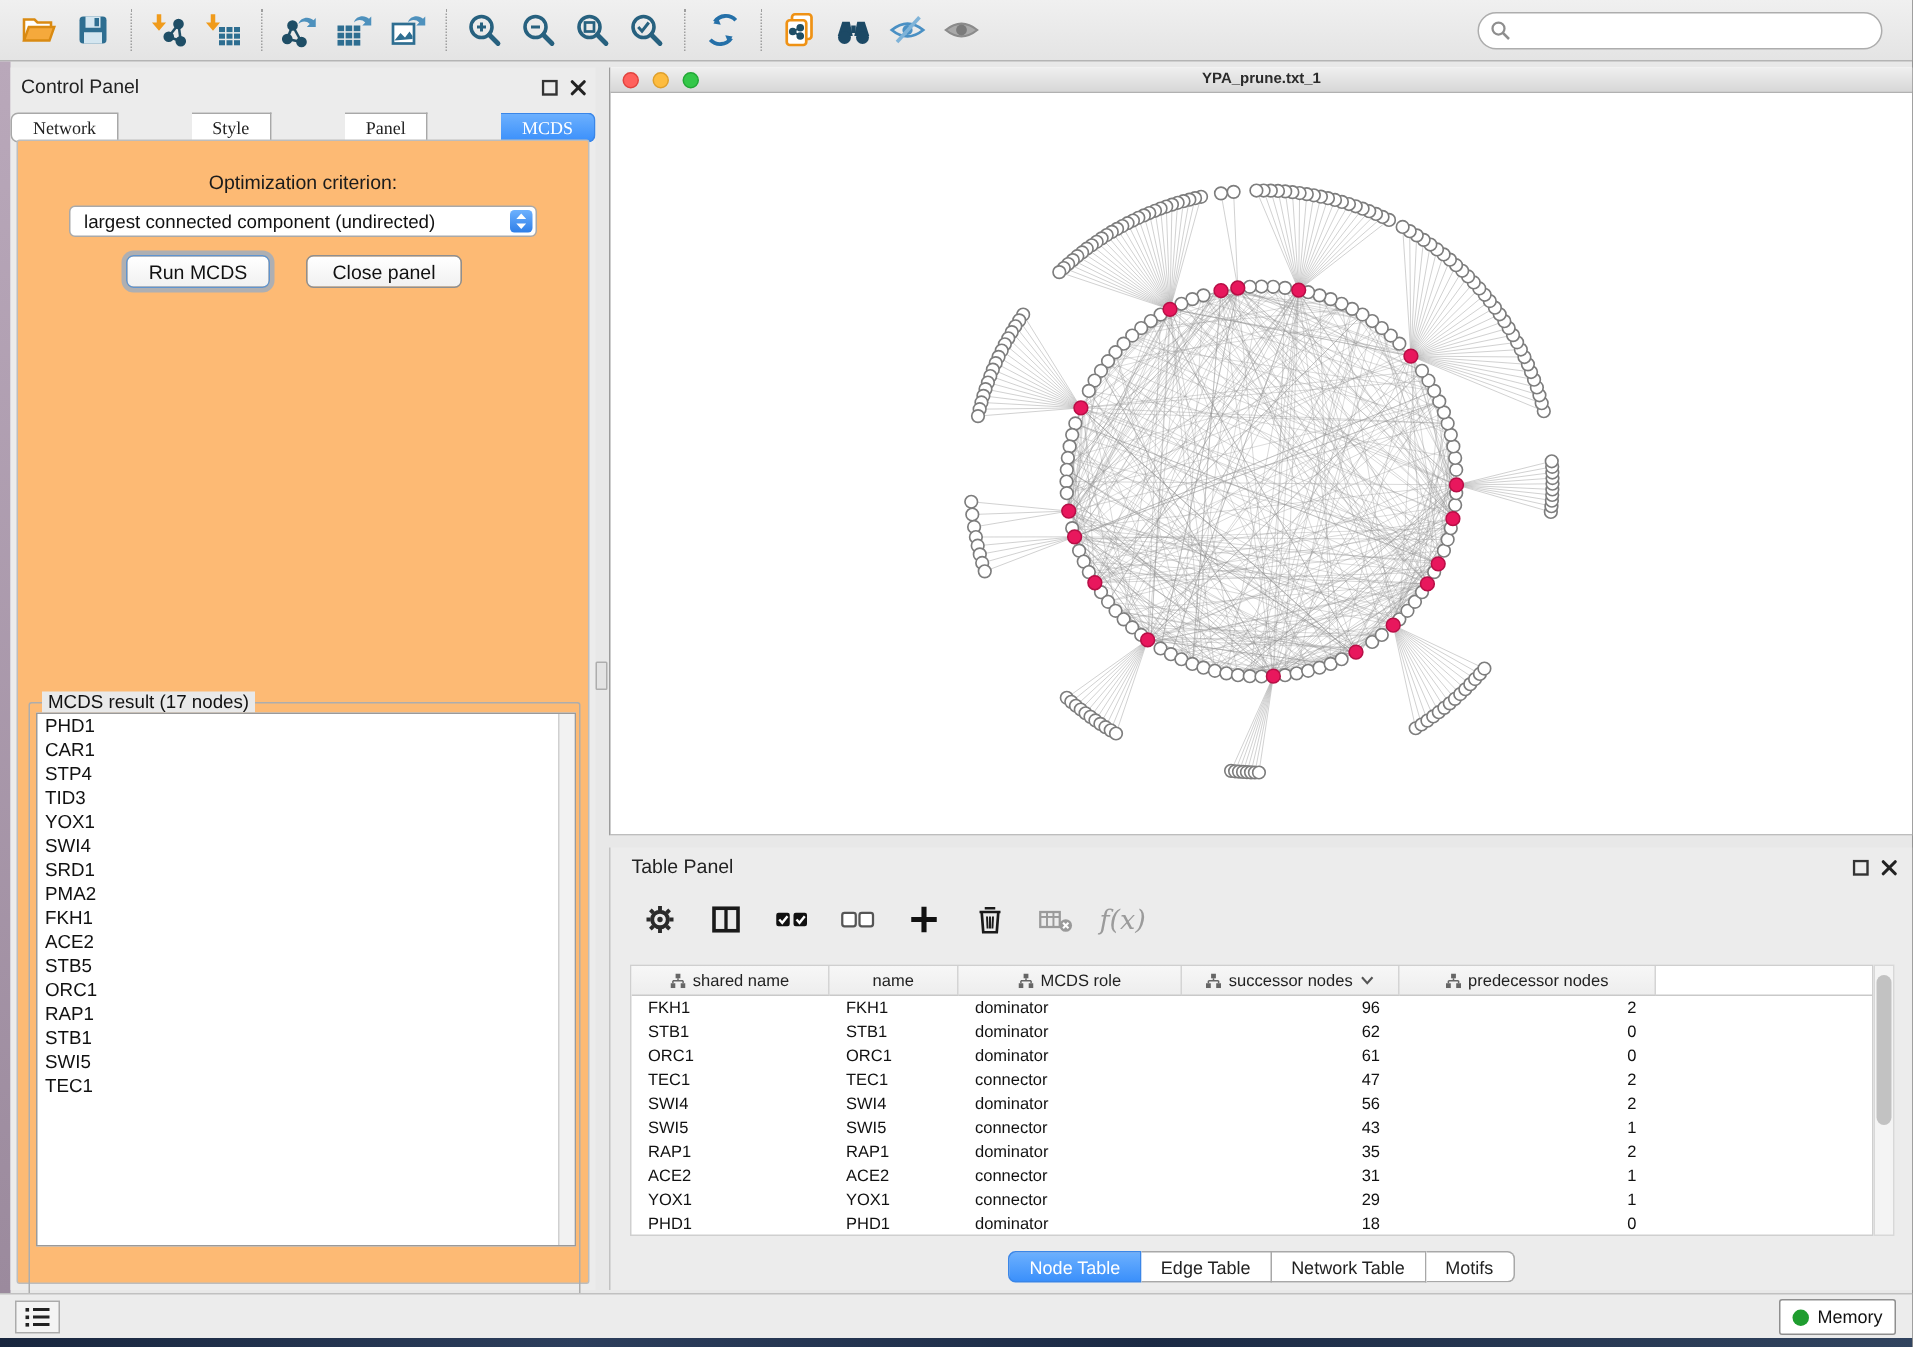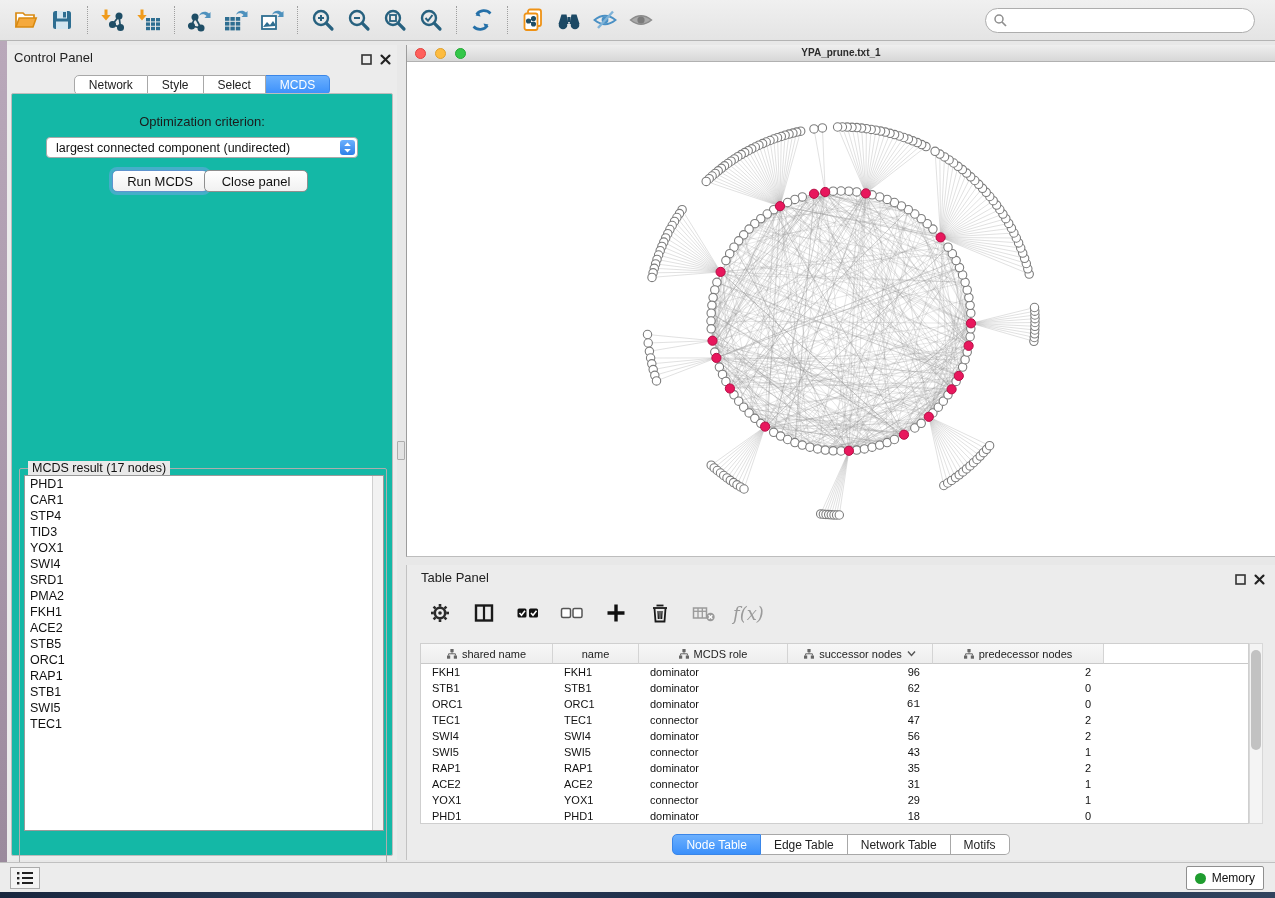--- a/index.html
+++ b/index.html
@@ -26,7 +26,7 @@
   .panel-header{position:relative;height:24px;}
   .panel-title{position:absolute;left:7px;top:5px;font-size:13px;color:#222;}
   .panel-icons{position:absolute;right:6px;top:6px;display:flex;gap:8px;align-items:center;}
-  .ctab-row{position:absolute;left:0;top:30px;width:100%;display:flex;justify-content:center;}
+  .ctab-row{position:absolute;left:0;top:30px;width:100%;display:flex;justify-content:space-between;font-family:Liberation Serif, serif;}
   .ctab{height:20px;padding:0 14px;font-size:12px;line-height:19px;background:#fff;
     border:1px solid #a8a8a8;border-left:none;color:#222;}
   .ctab:first-child{border-left:1px solid #a8a8a8;border-radius:5px 0 0 5px;}

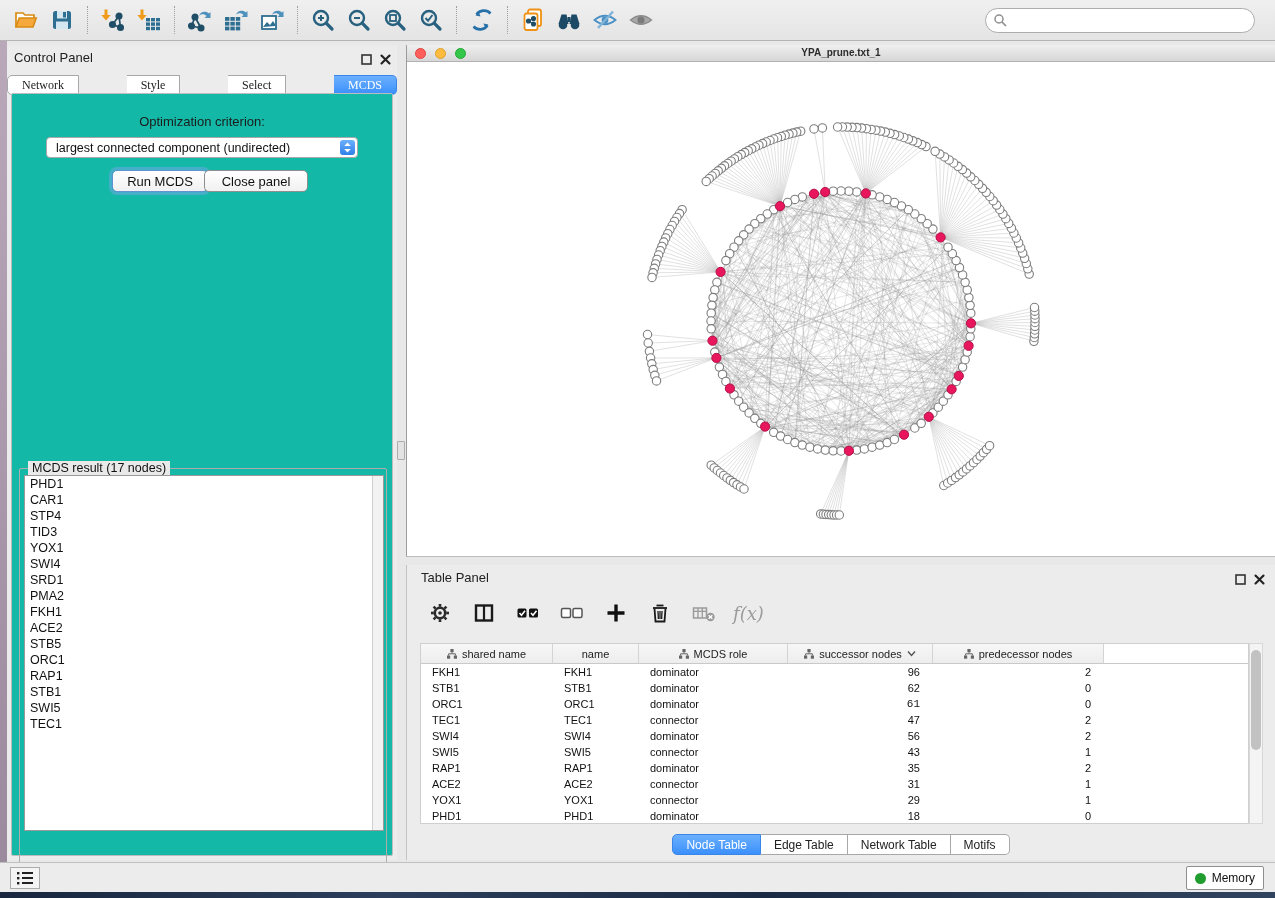--- a/index.html
+++ b/index.html
@@ -296,7 +296,7 @@
     <div class="ctab-row">
         <div class="ctab">Network</div>
         <div class="ctab">Style</div>
-        <div class="ctab">Select</div>
+        <div class="ctab">Panel</div>
         <div class="ctab sel">MCDS</div>
       </div>
     <div class="panel-box">

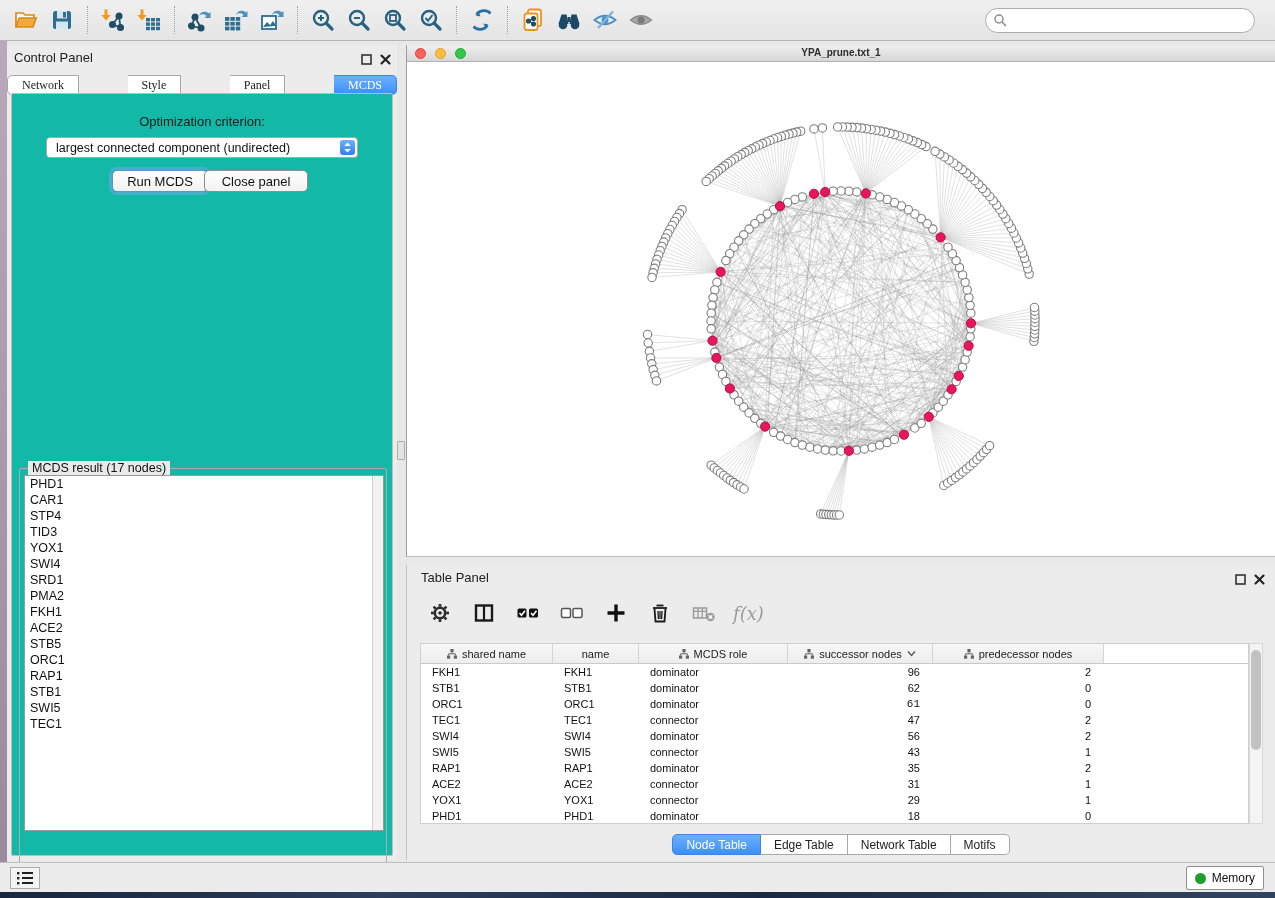--- a/index.html
+++ b/index.html
@@ -33,7 +33,7 @@
   .ctab:last-child{border-radius:0 5px 5px 0;}
   .ctab.sel{background:linear-gradient(#6cb0fe,#3b90fb);color:#fff;border-color:#3a86e8;}
   .panel-box{position:absolute;left:4px;top:48px;width:382px;height:763px;
-    background:#14b8a6;border:1px solid #bdbdbd;border-radius:2px;}
+    background:#fdba74;border:1px solid #bdbdbd;border-radius:2px;}
   .opt-label{position:absolute;left:0;top:20px;width:100%;text-align:center;font-size:13px;color:#1b1b1b;}
   .combo{position:absolute;left:34px;top:43px;width:312px;height:21px;background:#fff;
     border:1px solid #a9a9a9;border-radius:4px;font-size:12.5px;display:flex;align-items:center;

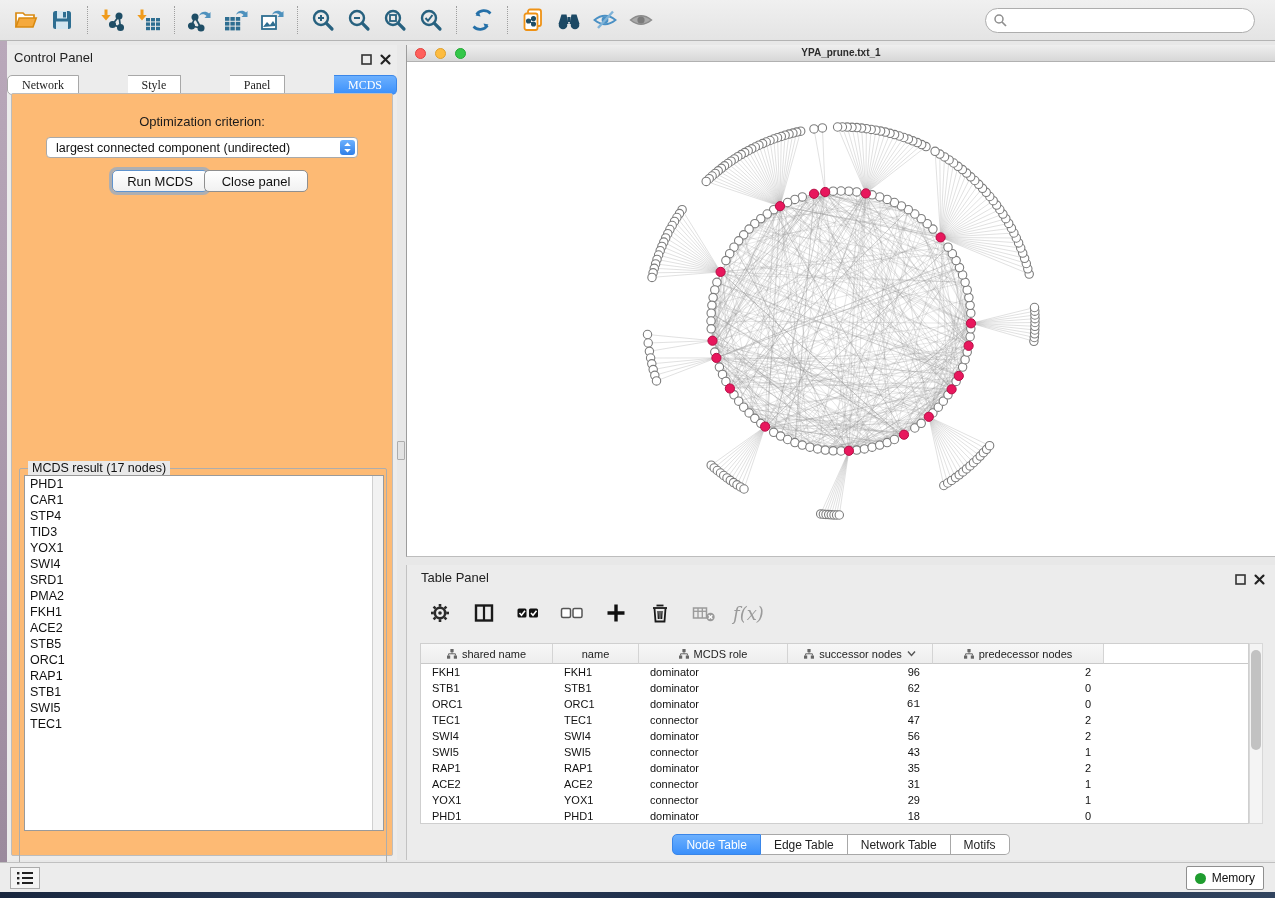--- a/index.html
+++ b/index.html
@@ -43,7 +43,7 @@
   .btn{position:absolute;height:22px;background:linear-gradient(#ffffff,#f1f1f1);
     border:1px solid #8f8f8f;border-radius:5px;font-size:13px;color:#111;
     display:flex;align-items:center;justify-content:center;}
-  .btn.run{left:100px;top:76px;width:96px;border-color:#5f94cf;
+  .btn.run{left:72px;top:76px;width:96px;border-color:#5f94cf;
     box-shadow:0 0 0 3px rgba(110,165,230,.55);}
   .btn.closep{left:192px;top:76px;width:104px;}
   .fieldset{position:absolute;left:7px;top:374px;width:368px;height:472px;

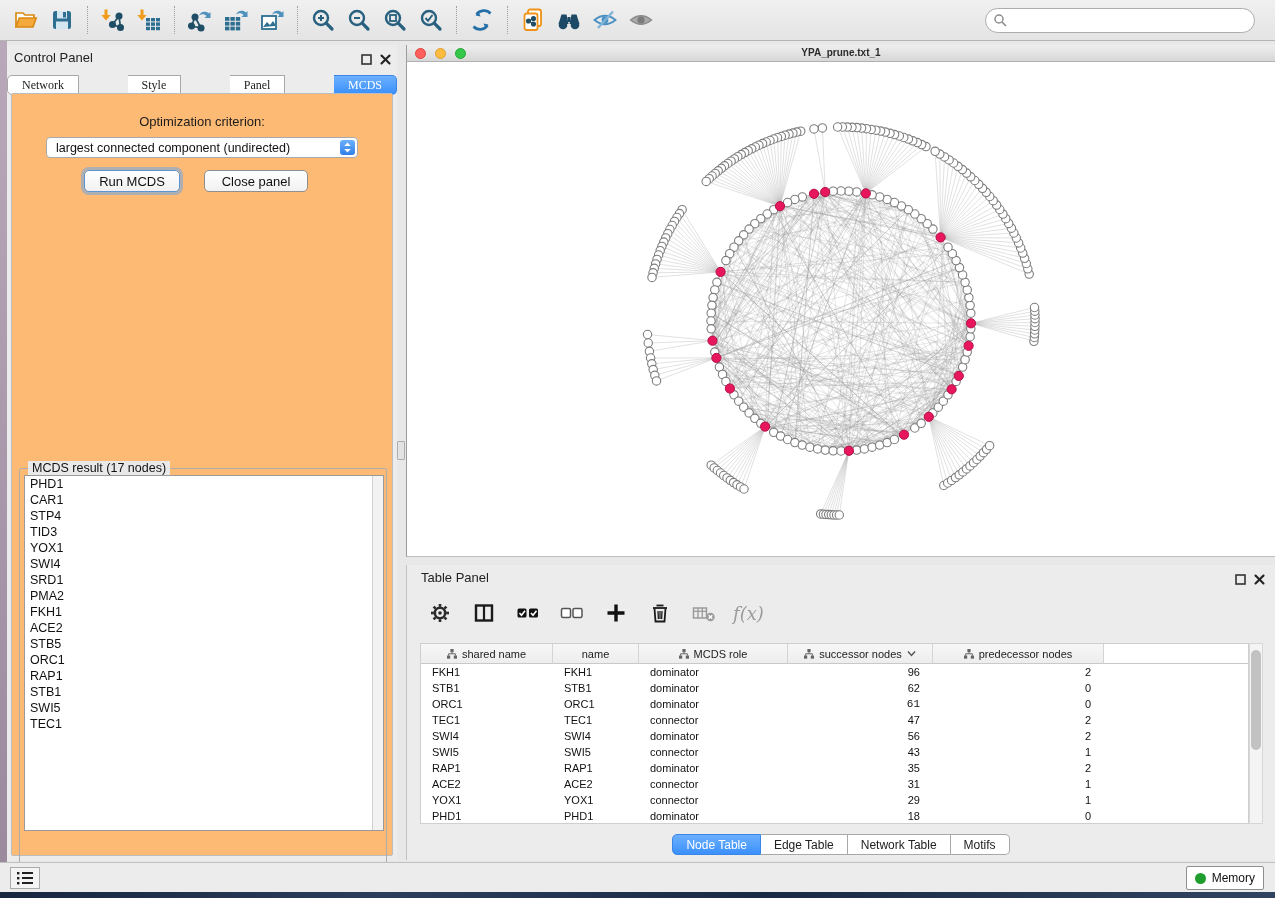--- a/index.html
+++ b/index.html
@@ -777,7 +777,7 @@
             <div class="td left" style="width: 132px;">ORC1</div>
             <div class="td left" style="width: 86px;">ORC1</div>
             <div class="td left" style="width: 149px;">dominator</div>
-            <div class="td right" style="width: 145px; font-family: Liberation Mono, monospace;">61</div>
+            <div class="td right" style="width: 145px;">61</div>
             <div class="td right" style="width: 171px;">0</div>
           </div>
           <div class="trow">

